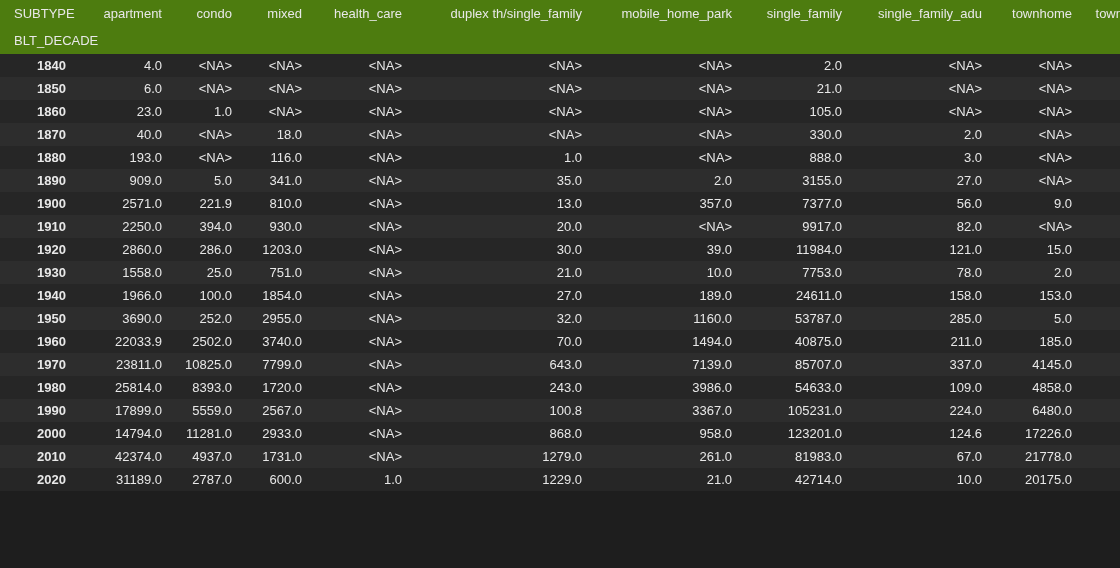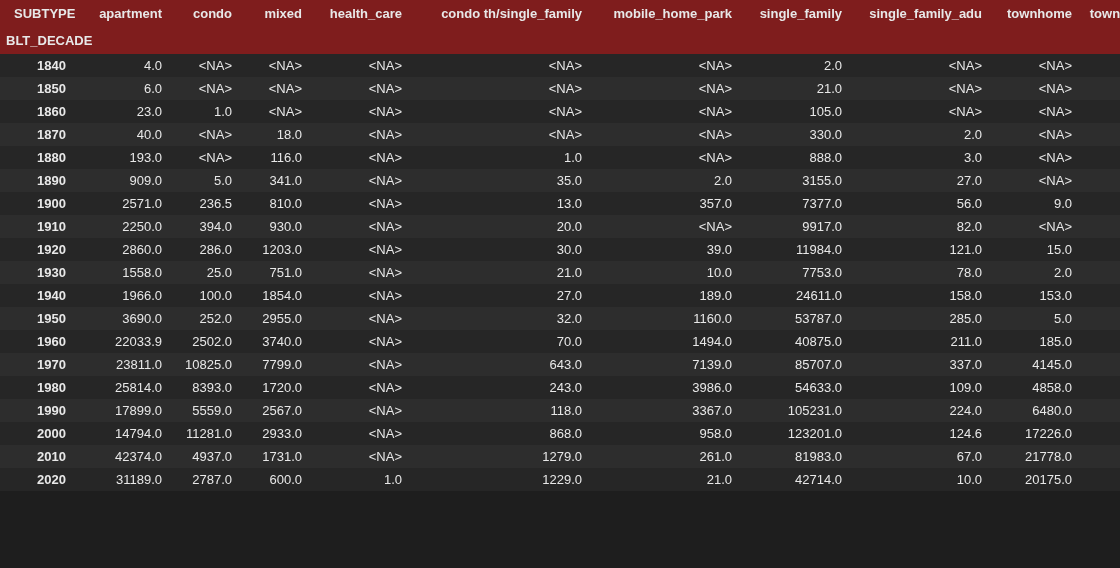--- a/index.html
+++ b/index.html
@@ -19,11 +19,11 @@
     table-layout: fixed;
   }
   thead th {
-    font-weight: 700;
+    font-weight: 400;
     padding: 6px 8px;
     text-align: right;
     white-space: nowrap;
-    background: #7f1d1d;
+    background: #4d7c0f;
     margin-top: 21px;
   }
   thead tr.top th:first-child {

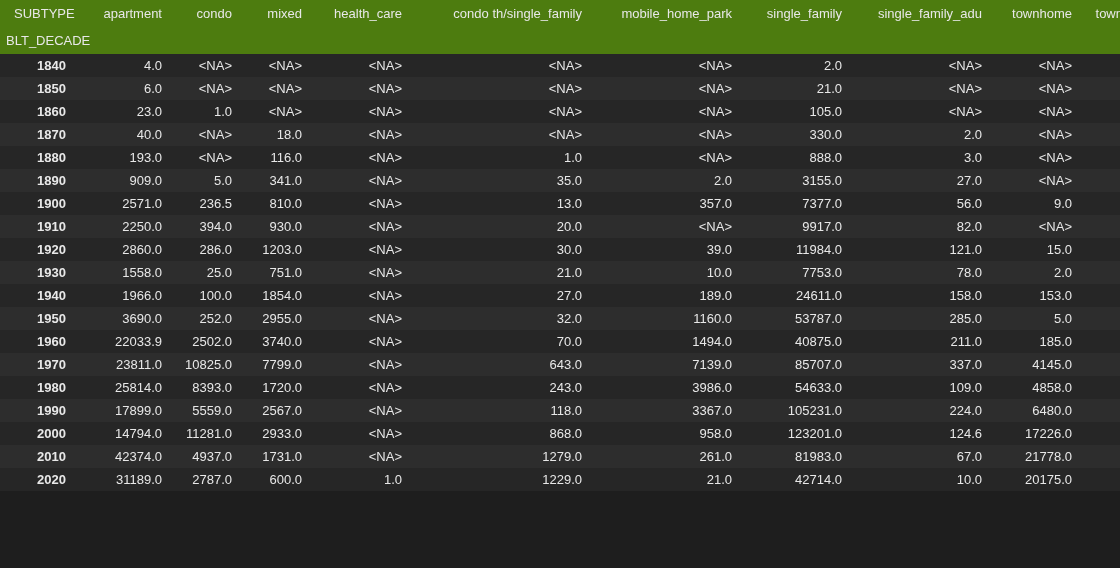--- a/index.html
+++ b/index.html
@@ -87,7 +87,7 @@
       <th>condo</th>
       <th>mixed</th>
       <th>health_care</th>
-      <th>condo th/single_family</th>
+      <th>duplex th/single_family</th>
       <th>mobile_home_park</th>
       <th>single_family</th>
       <th>single_family_adu</th>

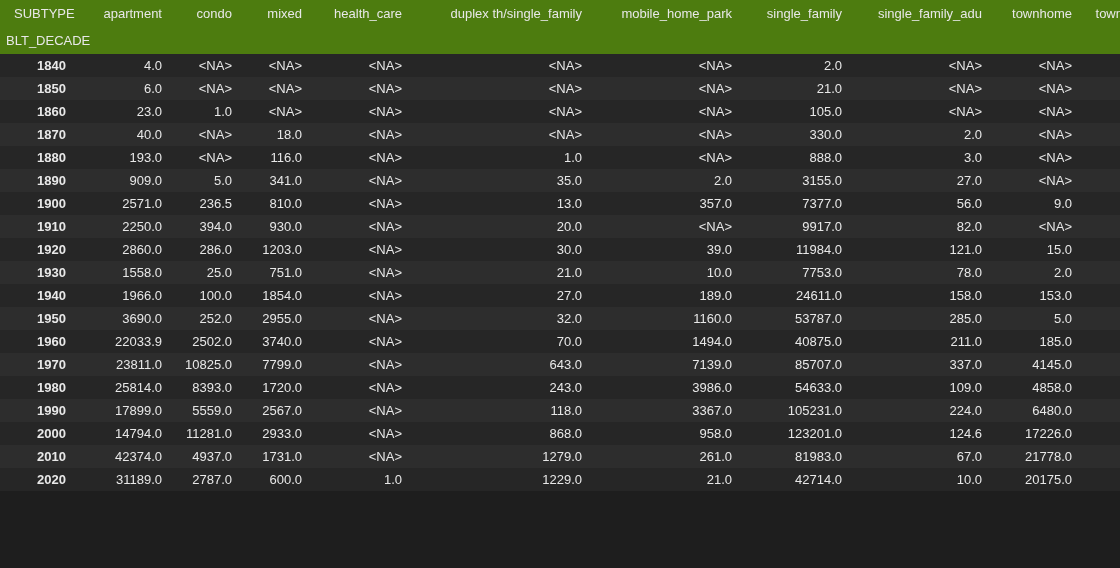--- a/index.html
+++ b/index.html
@@ -32,7 +32,7 @@
   }
   thead tr.sub th {
     text-align: left;
-    padding-left: 6px;
+    padding-left: 14px;
   }
   tbody td {
     padding: 4px 8px;

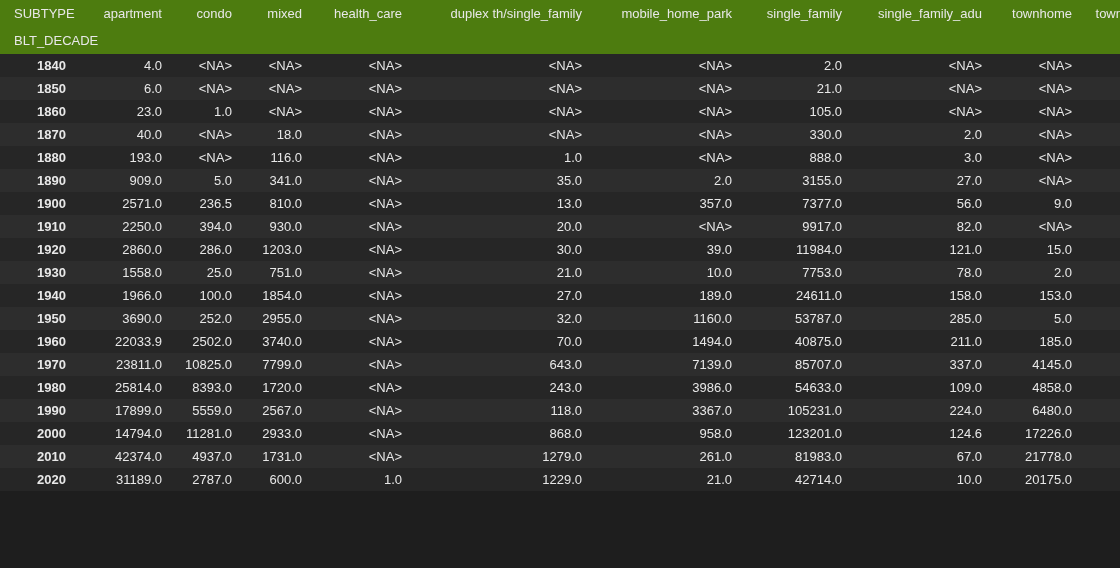--- a/index.html
+++ b/index.html
@@ -181,7 +181,7 @@
       <tr>
         <td class="idx">1900</td>
         <td>2571.0</td>
-        <td>236.5</td>
+        <td>221.9</td>
         <td>810.0</td>
         <td>&lt;NA&gt;</td>
         <td>13.0</td>

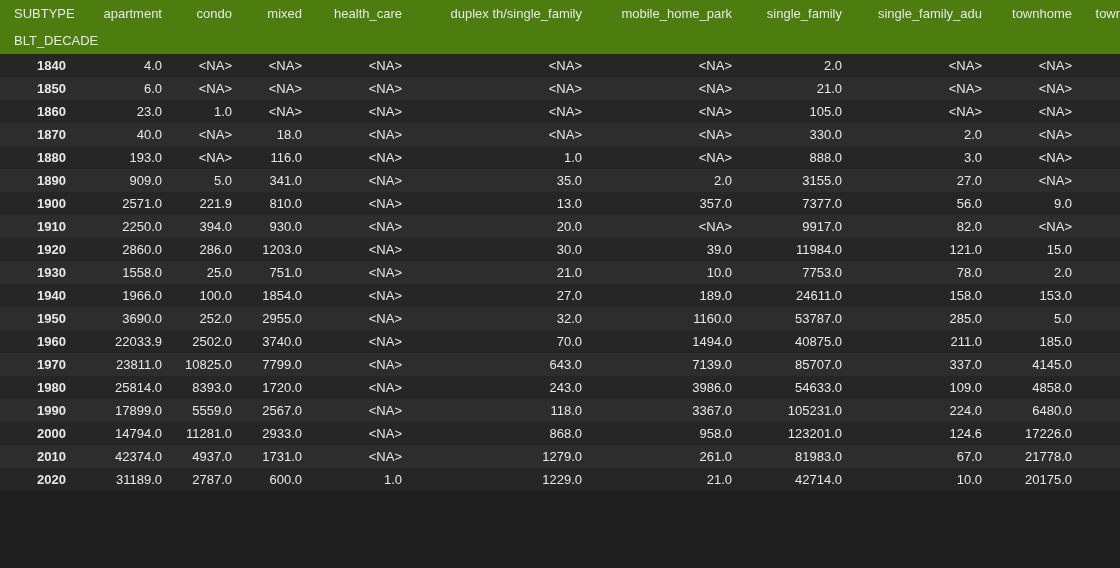--- a/index.html
+++ b/index.html
@@ -301,7 +301,7 @@
         <td>5559.0</td>
         <td>2567.0</td>
         <td>&lt;NA&gt;</td>
-        <td>118.0</td>
+        <td>100.8</td>
         <td>3367.0</td>
         <td>105231.0</td>
         <td>224.0</td>

